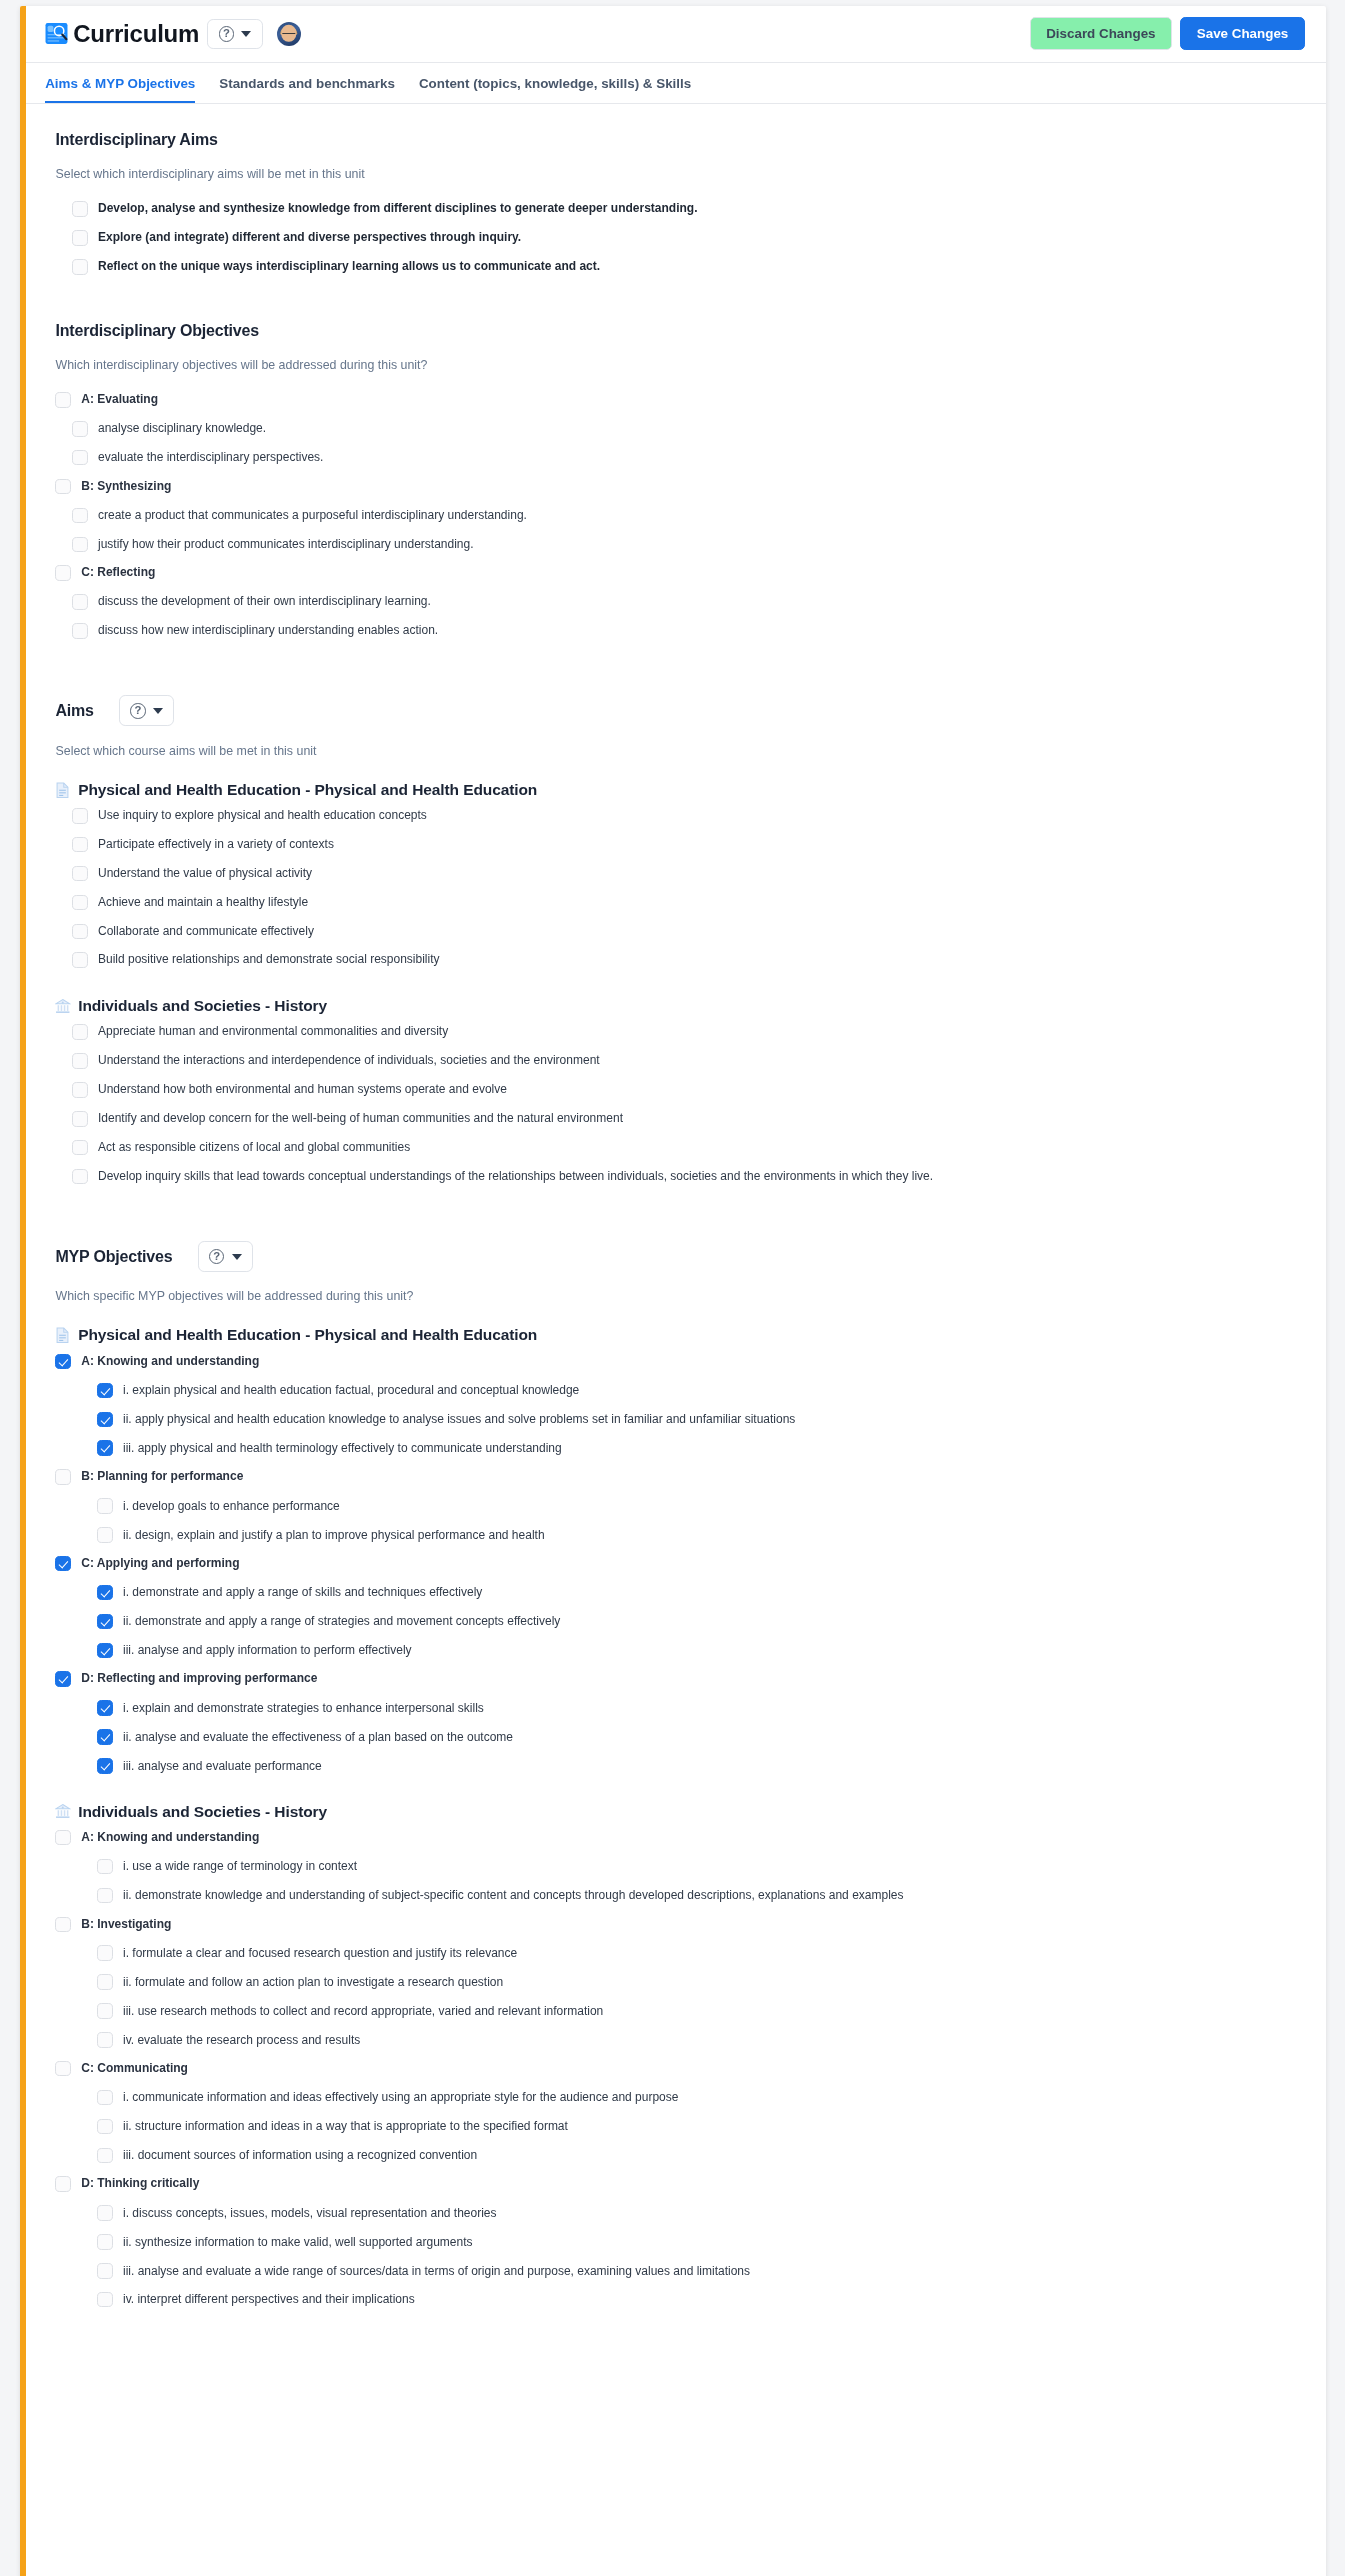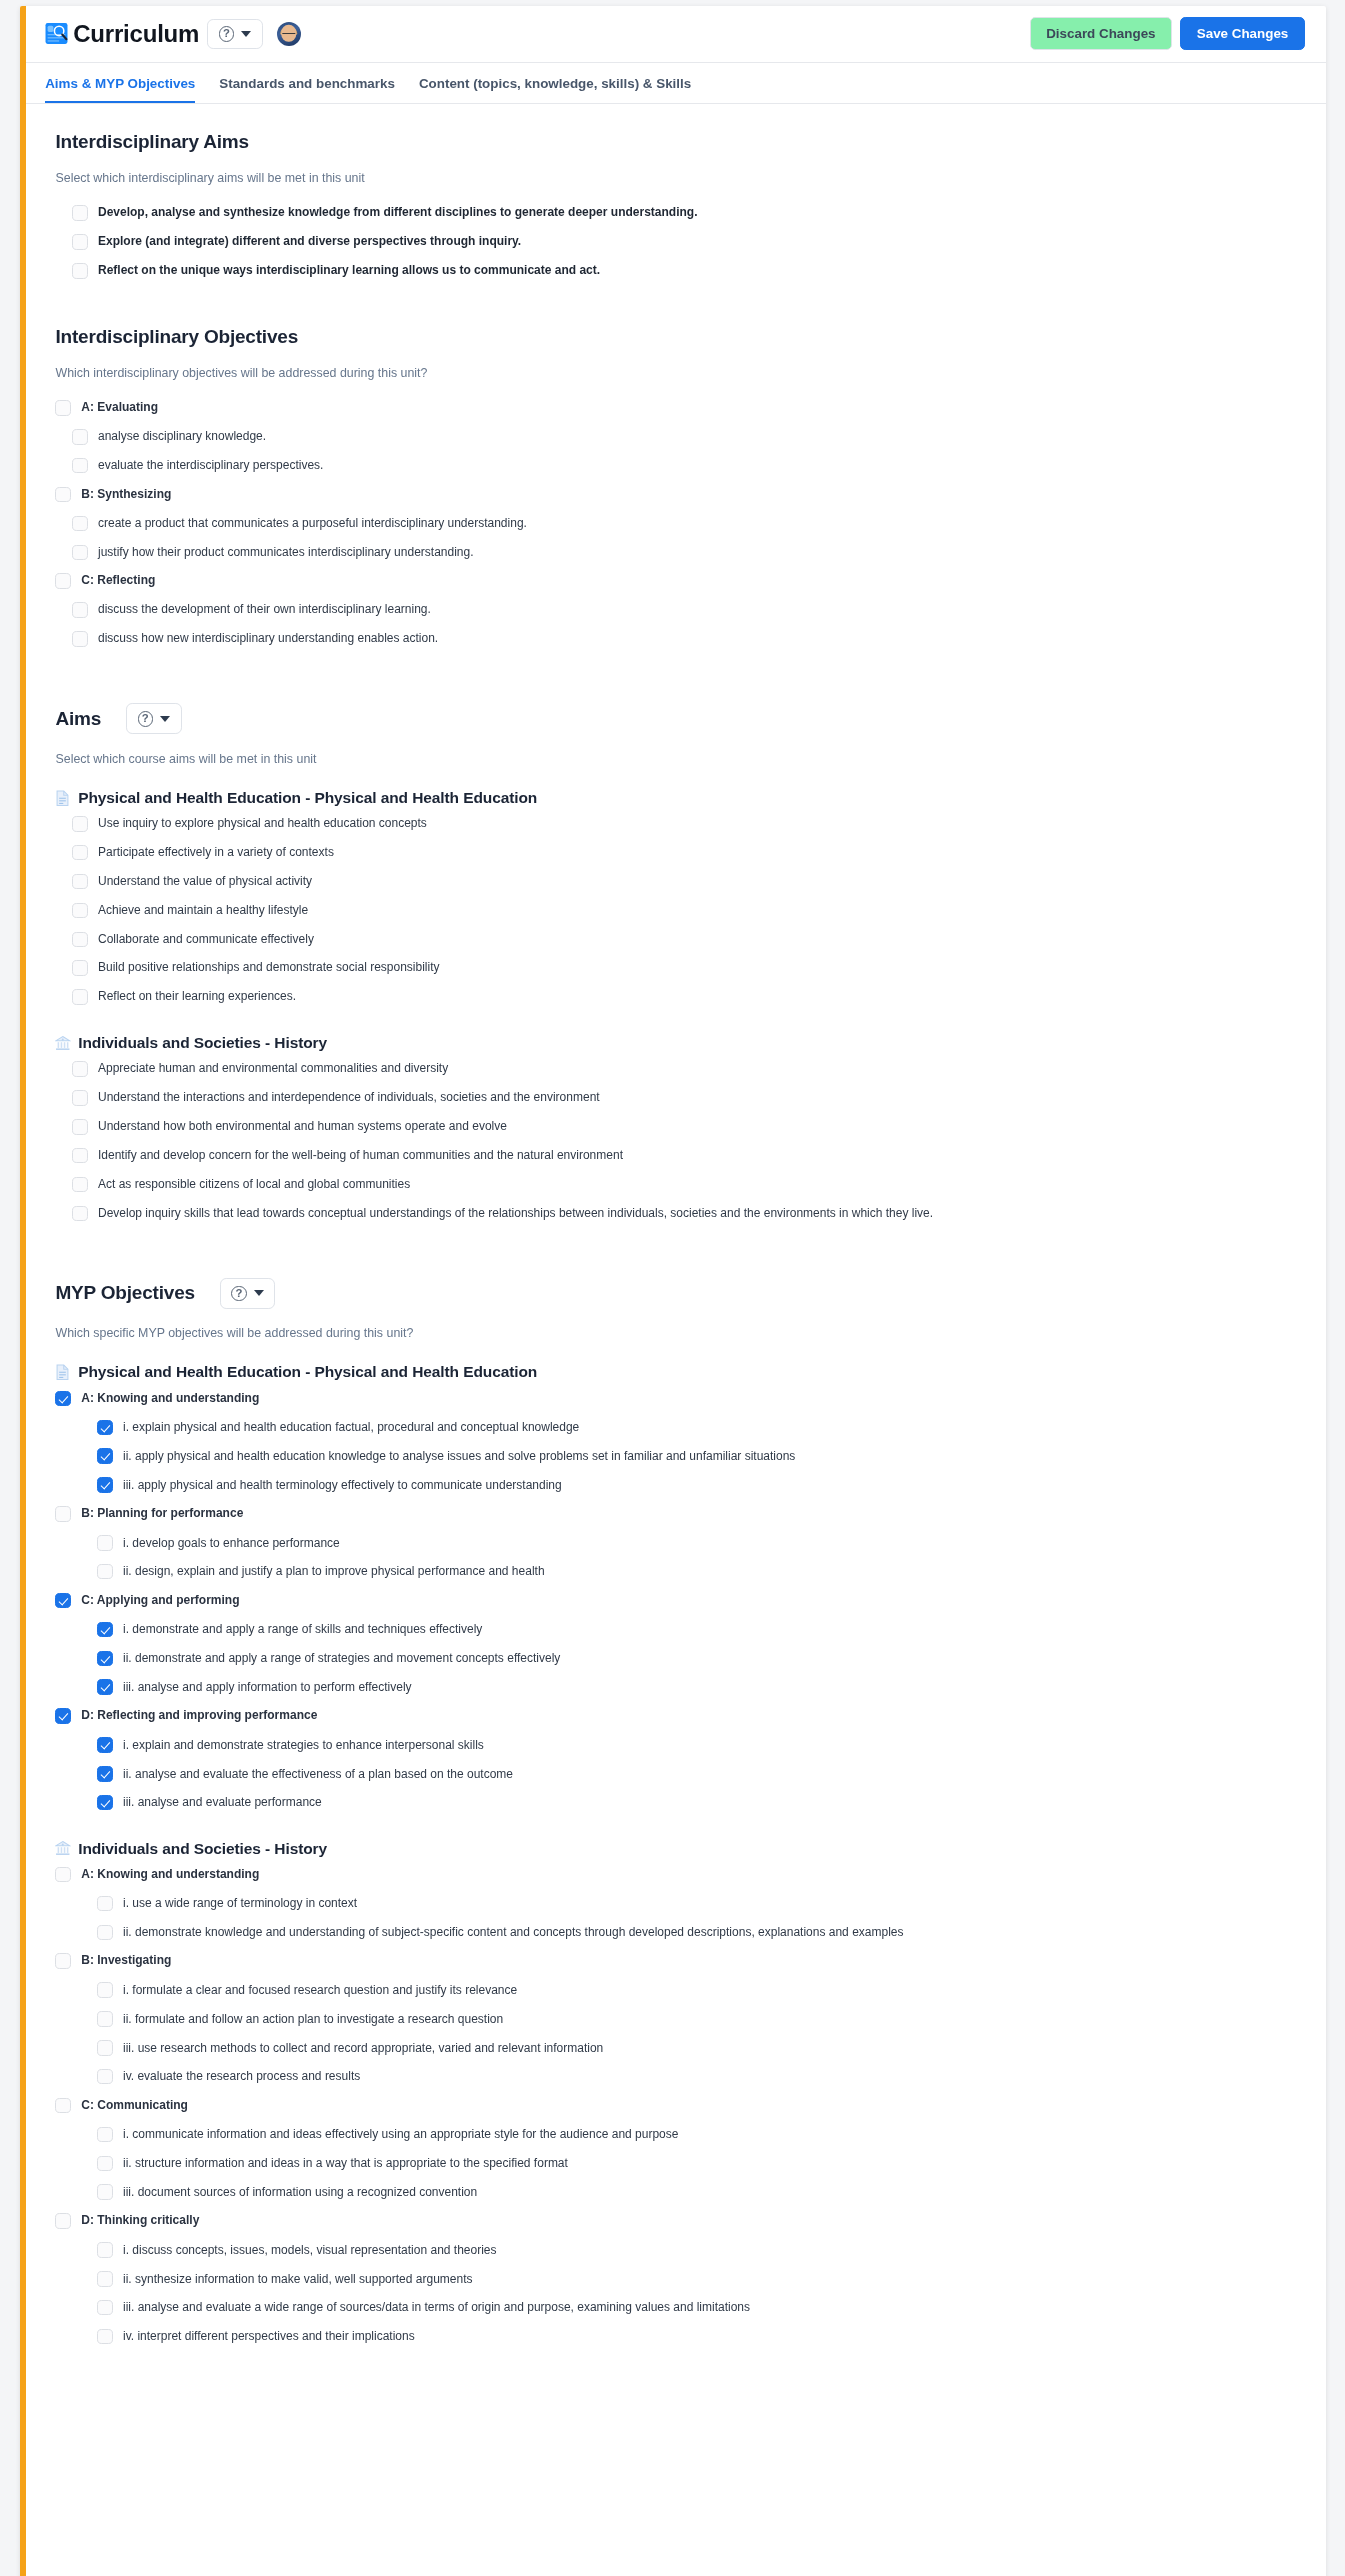--- a/index.html
+++ b/index.html
@@ -134,7 +134,7 @@
   .content { padding: 15.5px 19.6px 20.6px 19.6px; }
 
   h2.sec-title {
-    font-size: 19px;
+    font-size: 16px;
     font-weight: 700;
     color: #1b2435;
     letter-spacing: -0.2px;

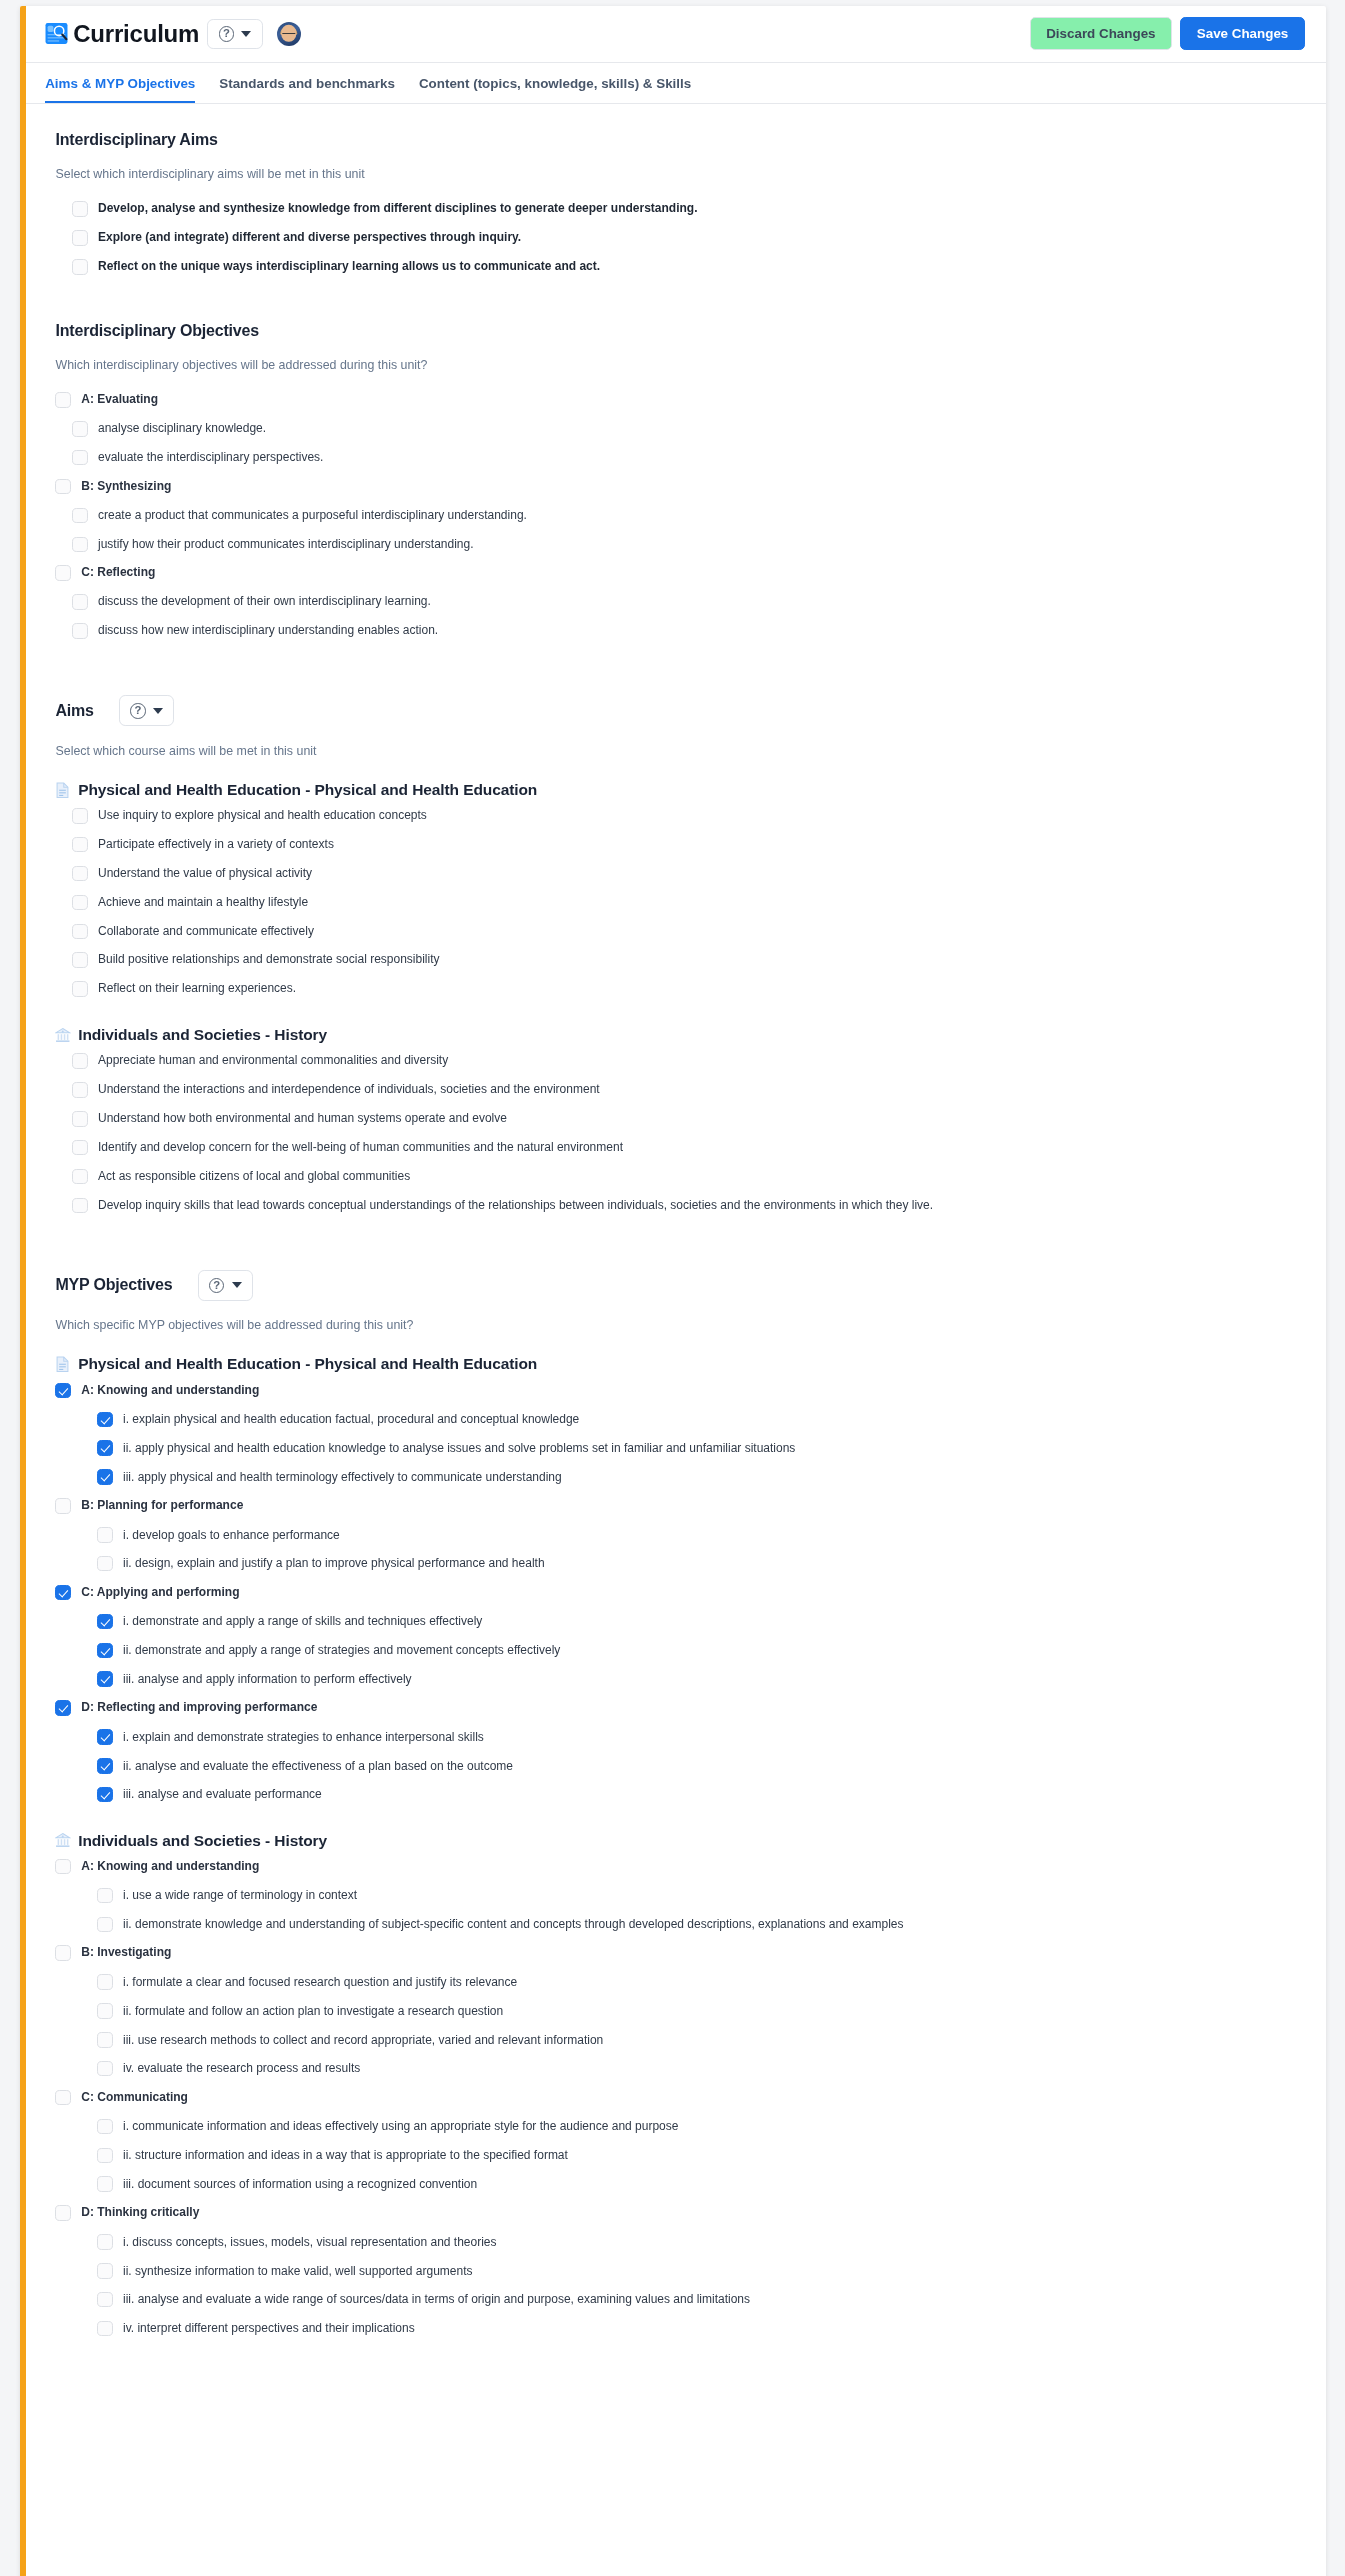--- a/index.html
+++ b/index.html
@@ -371,10 +371,6 @@
             <span class="cbx"></span>
             <span class="row-label">Build positive relationships and demonstrate social responsibility</span>
           </div>
-        <div class="row lvl1">
-            <span class="cbx"></span>
-            <span class="row-label">Reflect on their learning experiences.</span>
-          </div>
       </div>
 
       <div class="subject">

